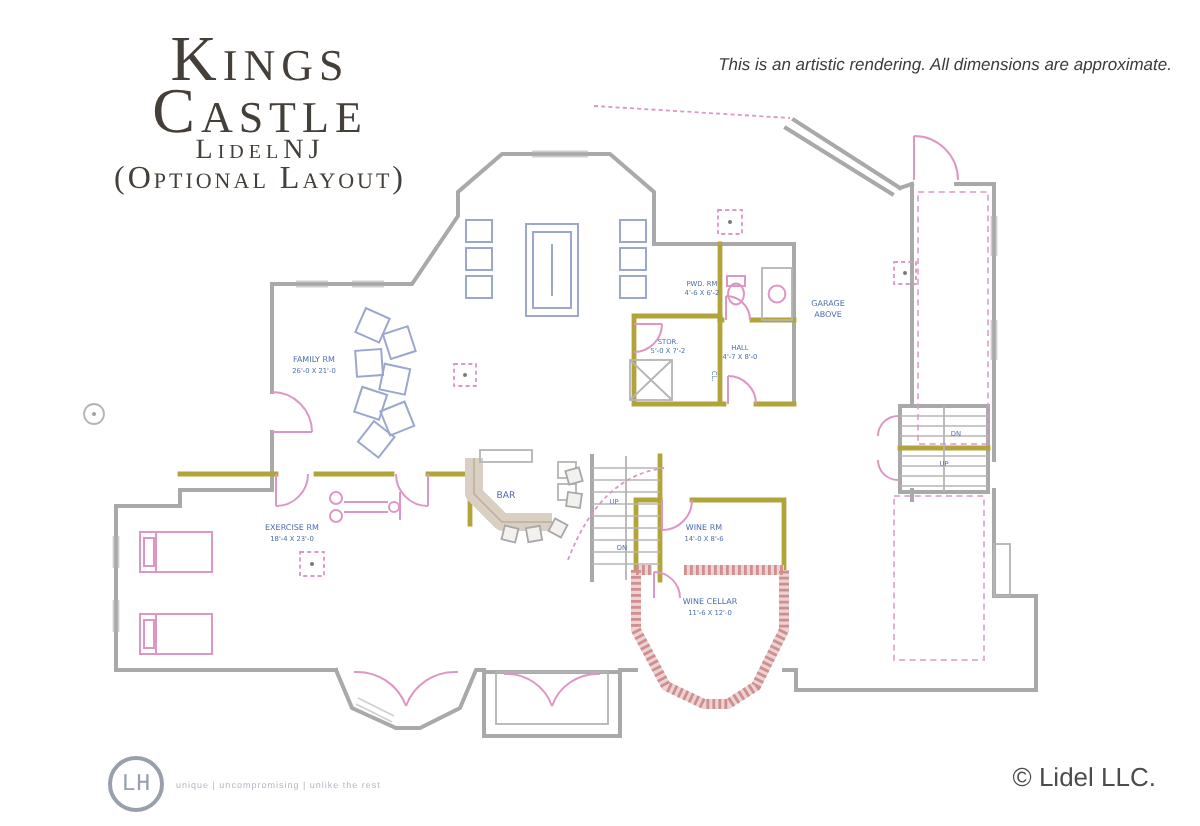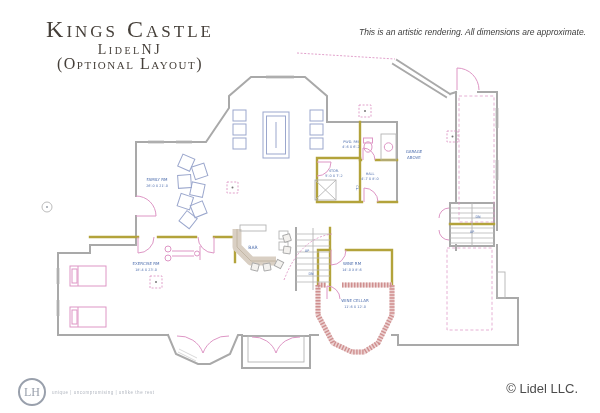--- a/index.html
+++ b/index.html
@@ -8,7 +8,7 @@
   
   .title-block{position:absolute;left:28px;top:16px;width:204px;text-align:center;
                color:var(--title);font-family:"Liberation Serif",serif;font-variant:small-caps;}
-  .title{font-size:24px;letter-spacing:3px;line-height:26px;}
+  .title{font-size:32px;letter-spacing:3px;line-height:26px;}
   .subtitle{font-size:14px;letter-spacing:2.5px;line-height:15px;}
   .subtitle2{font-size:16px;letter-spacing:1.5px;line-height:14px;}
   .disclaimer{position:absolute;right:14px;top:24px;text-align:center;font-style:italic;

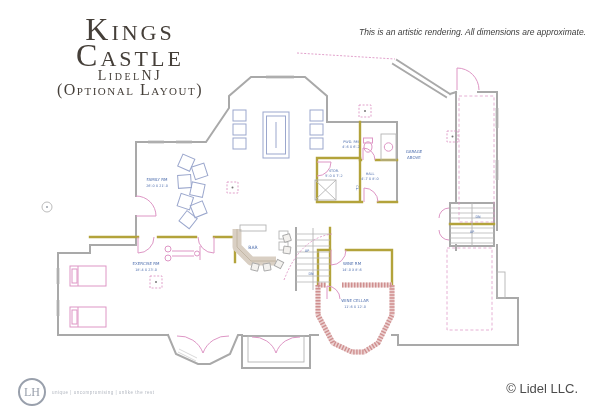--- a/index.html
+++ b/index.html
@@ -36,7 +36,7 @@
   .logo{position:absolute;left:18px;bottom:7px;display:flex;align-items:center;gap:6px;}
   .logo-circle{width:24px;height:24px;border:2px solid var(--logo);border-radius:50%;
                color:var(--logo);display:flex;align-items:center;justify-content:center;
-               font-family:Liberation Serif, serif;font-size:12px;letter-spacing:0;}
+               font-family:Liberation Mono, monospace;font-size:12px;letter-spacing:0;margin-left:36px;}
   .logo-name{font-family:"Liberation Serif",serif;font-variant:small-caps;font-size:15px;
              letter-spacing:2px;color:var(--logo);line-height:15px;}
   .logo-tag{font-size:4.5px;color:#b2b7c0;letter-spacing:.5px;text-align:center;margin-top:1px;}

